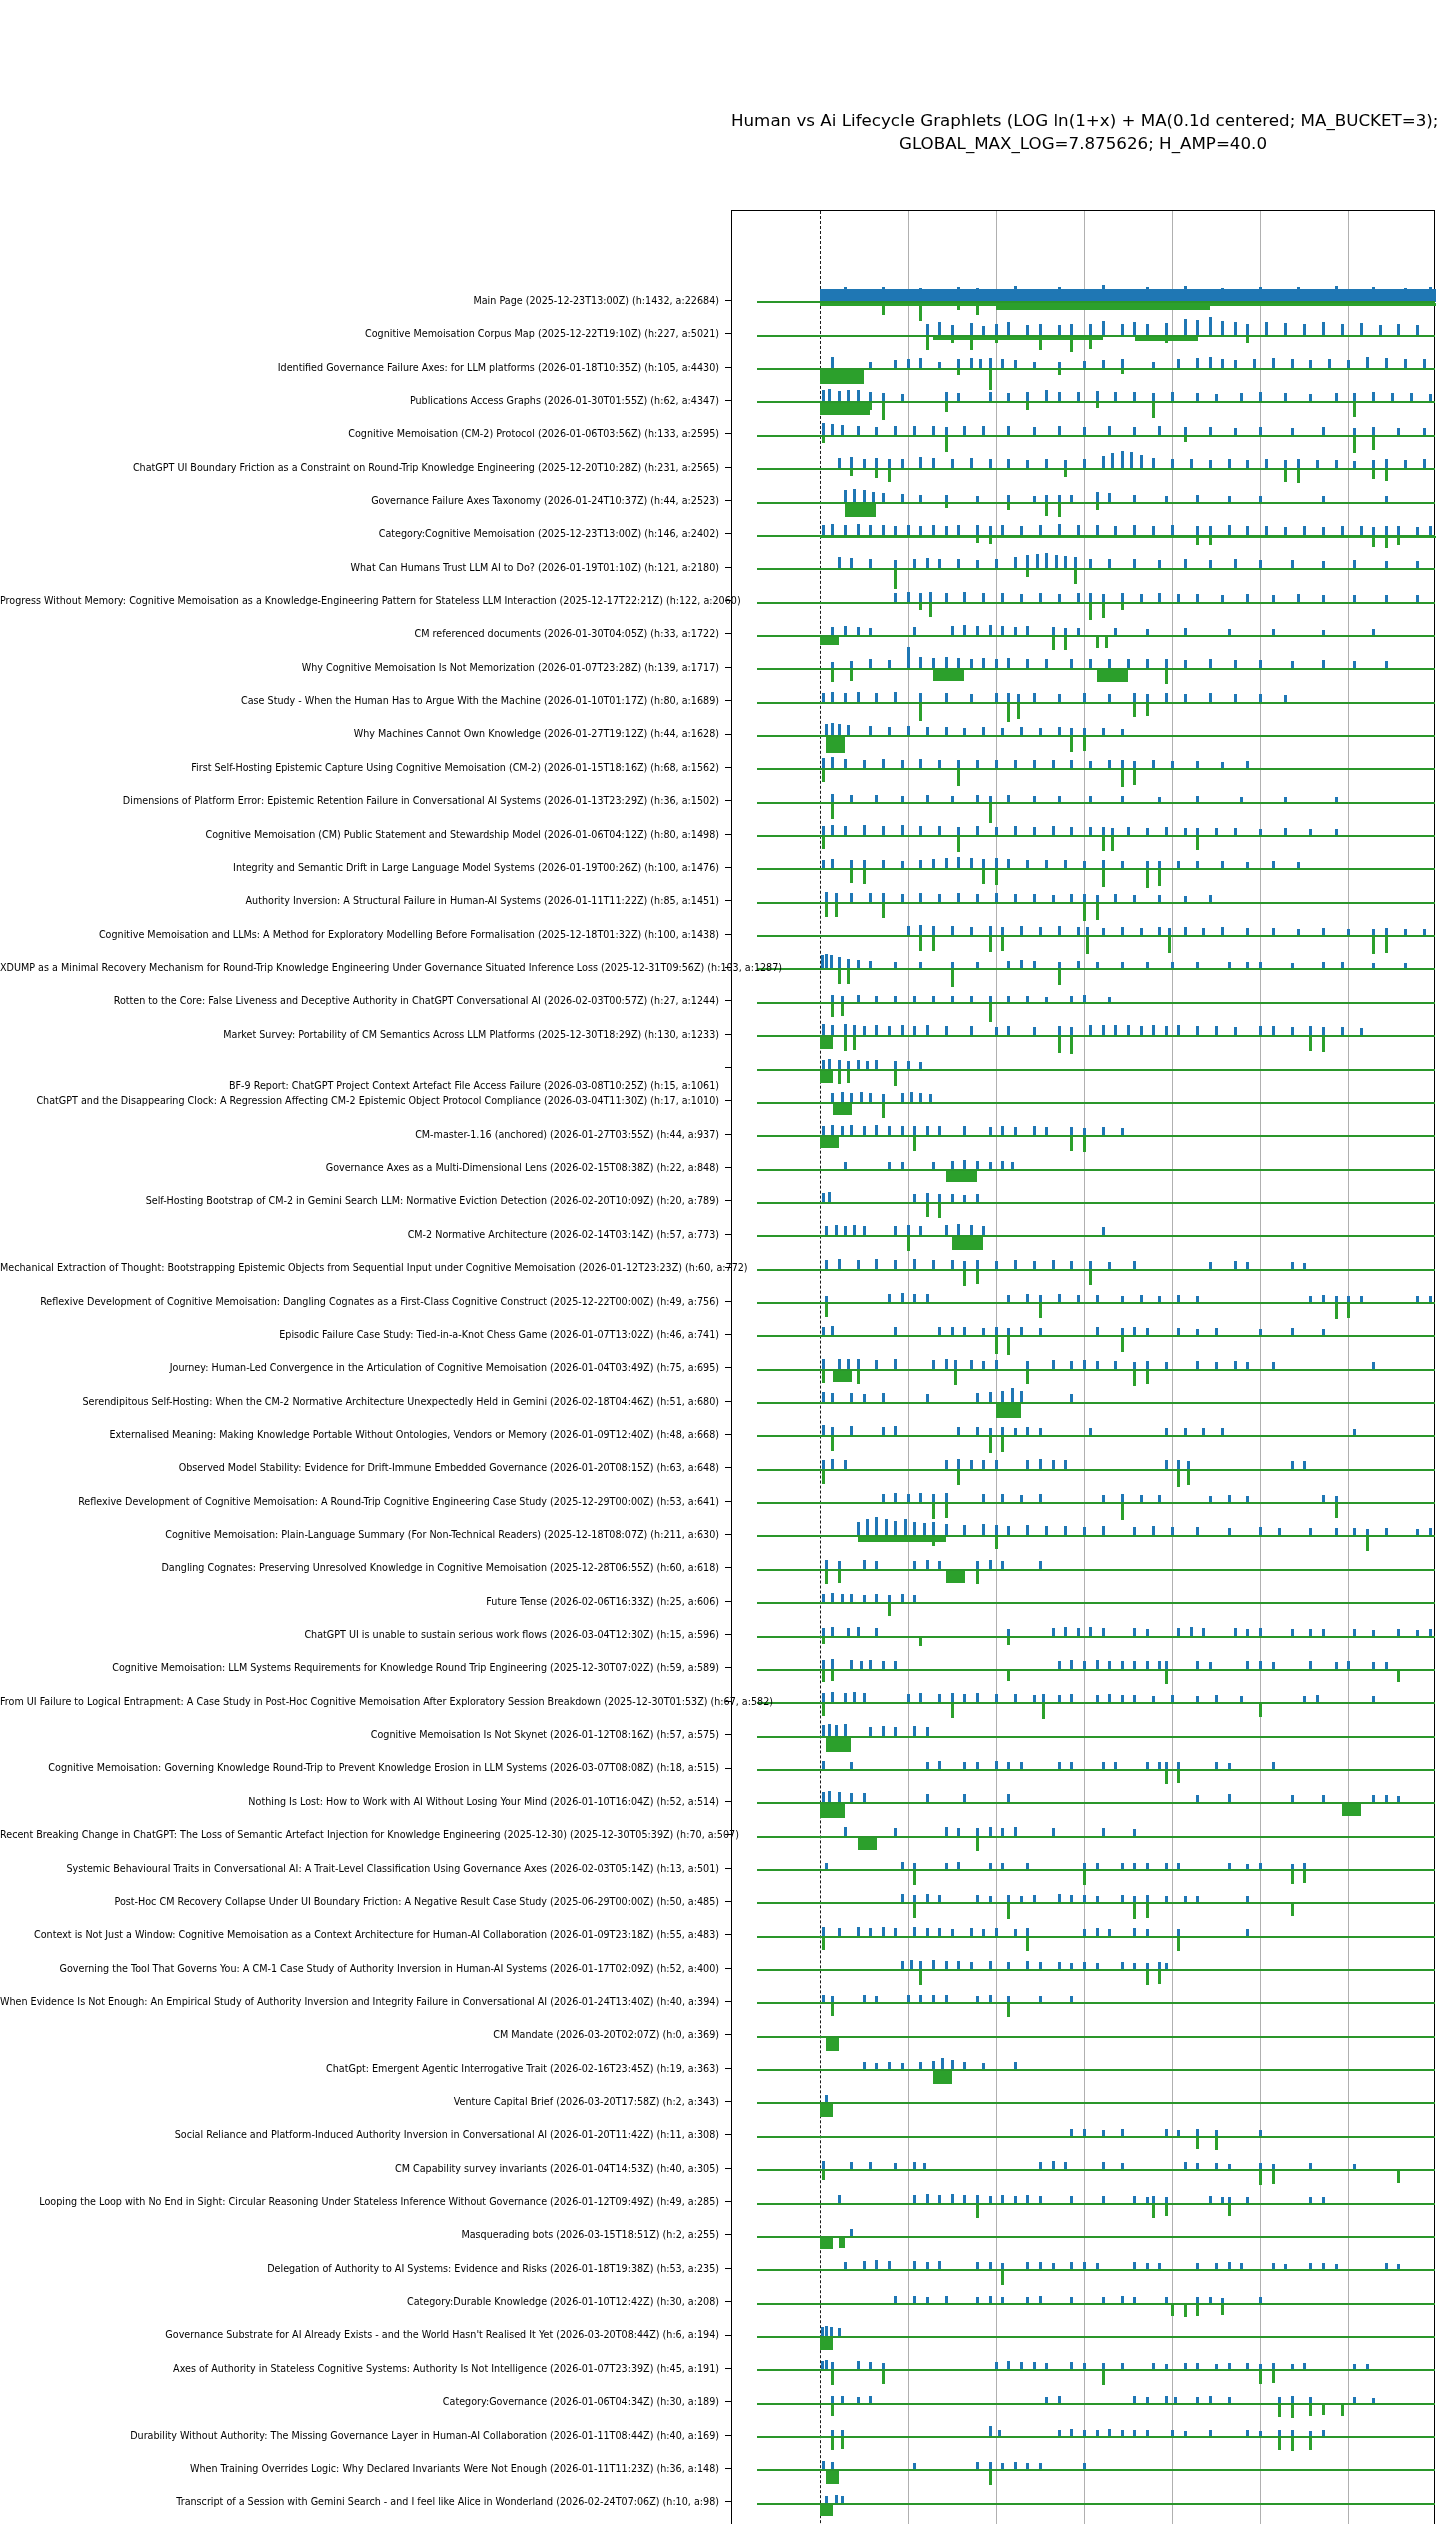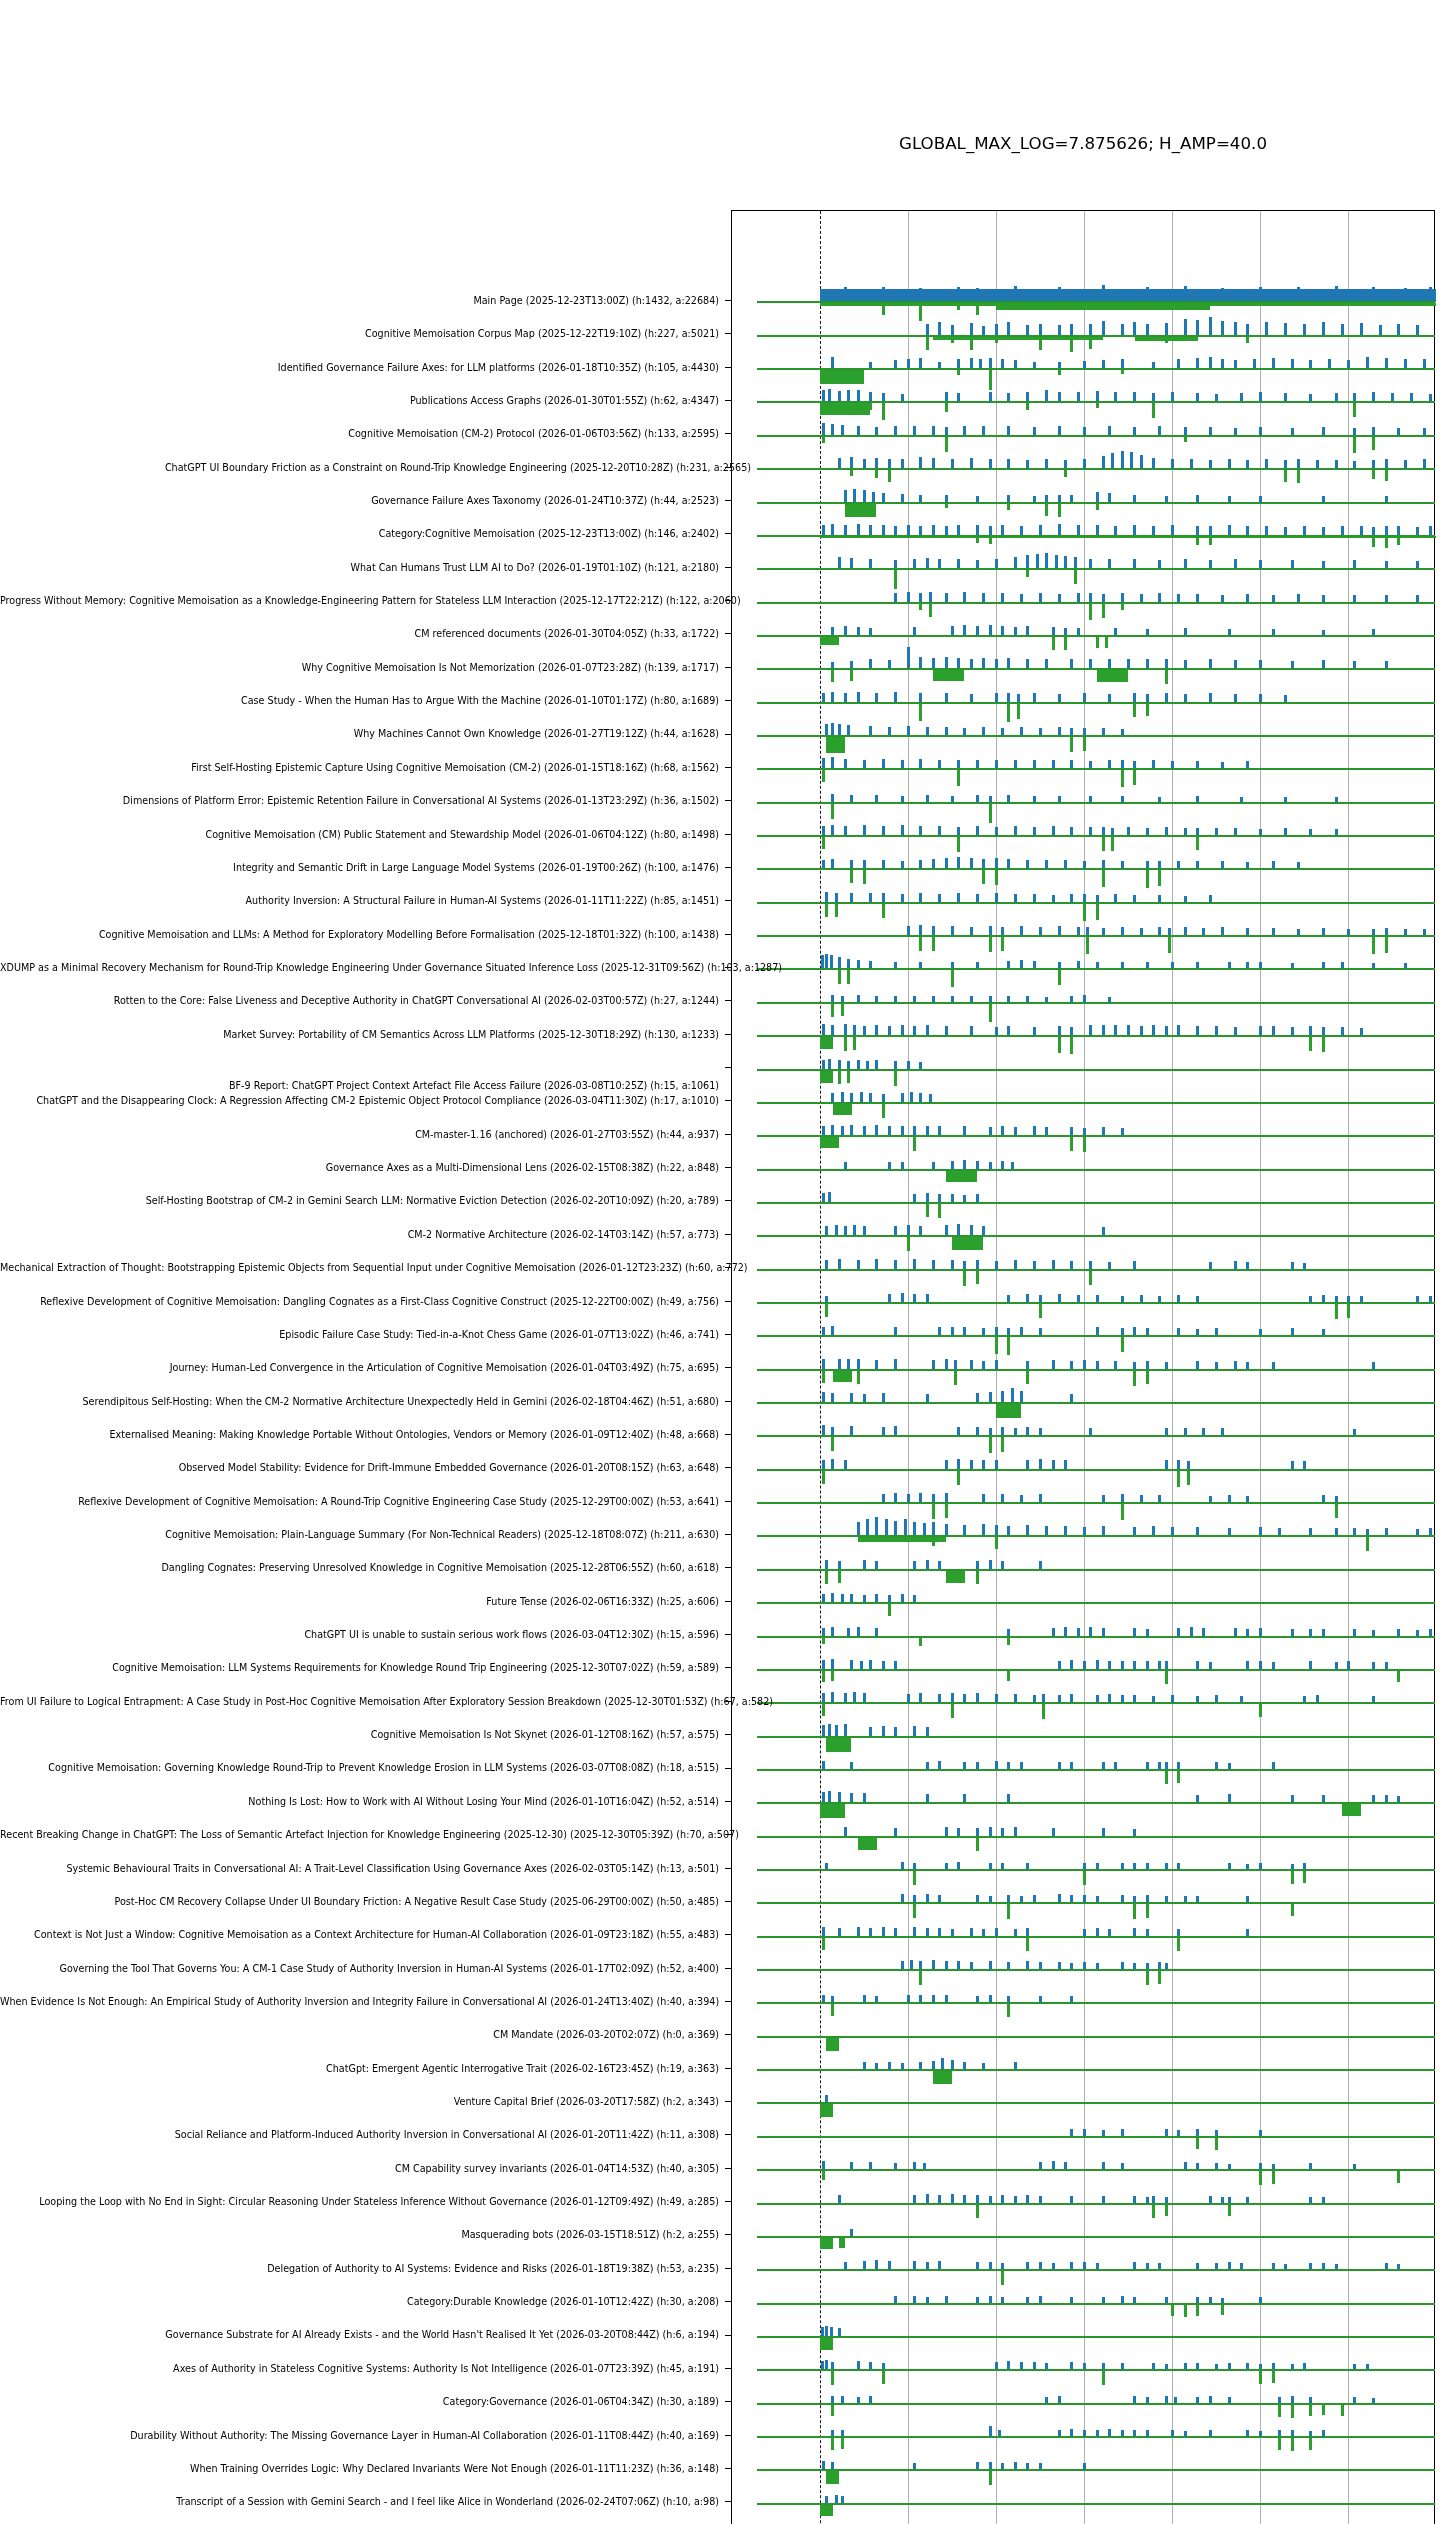--- a/index.html
+++ b/index.html
@@ -25,6 +25,7 @@
 <body>
 
 <div id="figure">
+  <div class="title-line" style="top:109px;">Human vs Ai Lifecycle Graphlets (LOG ln(1+x) + MA(0.1d centered; MA_BUCKET=3);</div>
   <div class="title-line" style="top:132px;">GLOBAL_MAX_LOG=7.875626; H_AMP=40.0</div>
 
   <div id="plot" style="left:731px;top:210px;width:704px;height:2789px;">

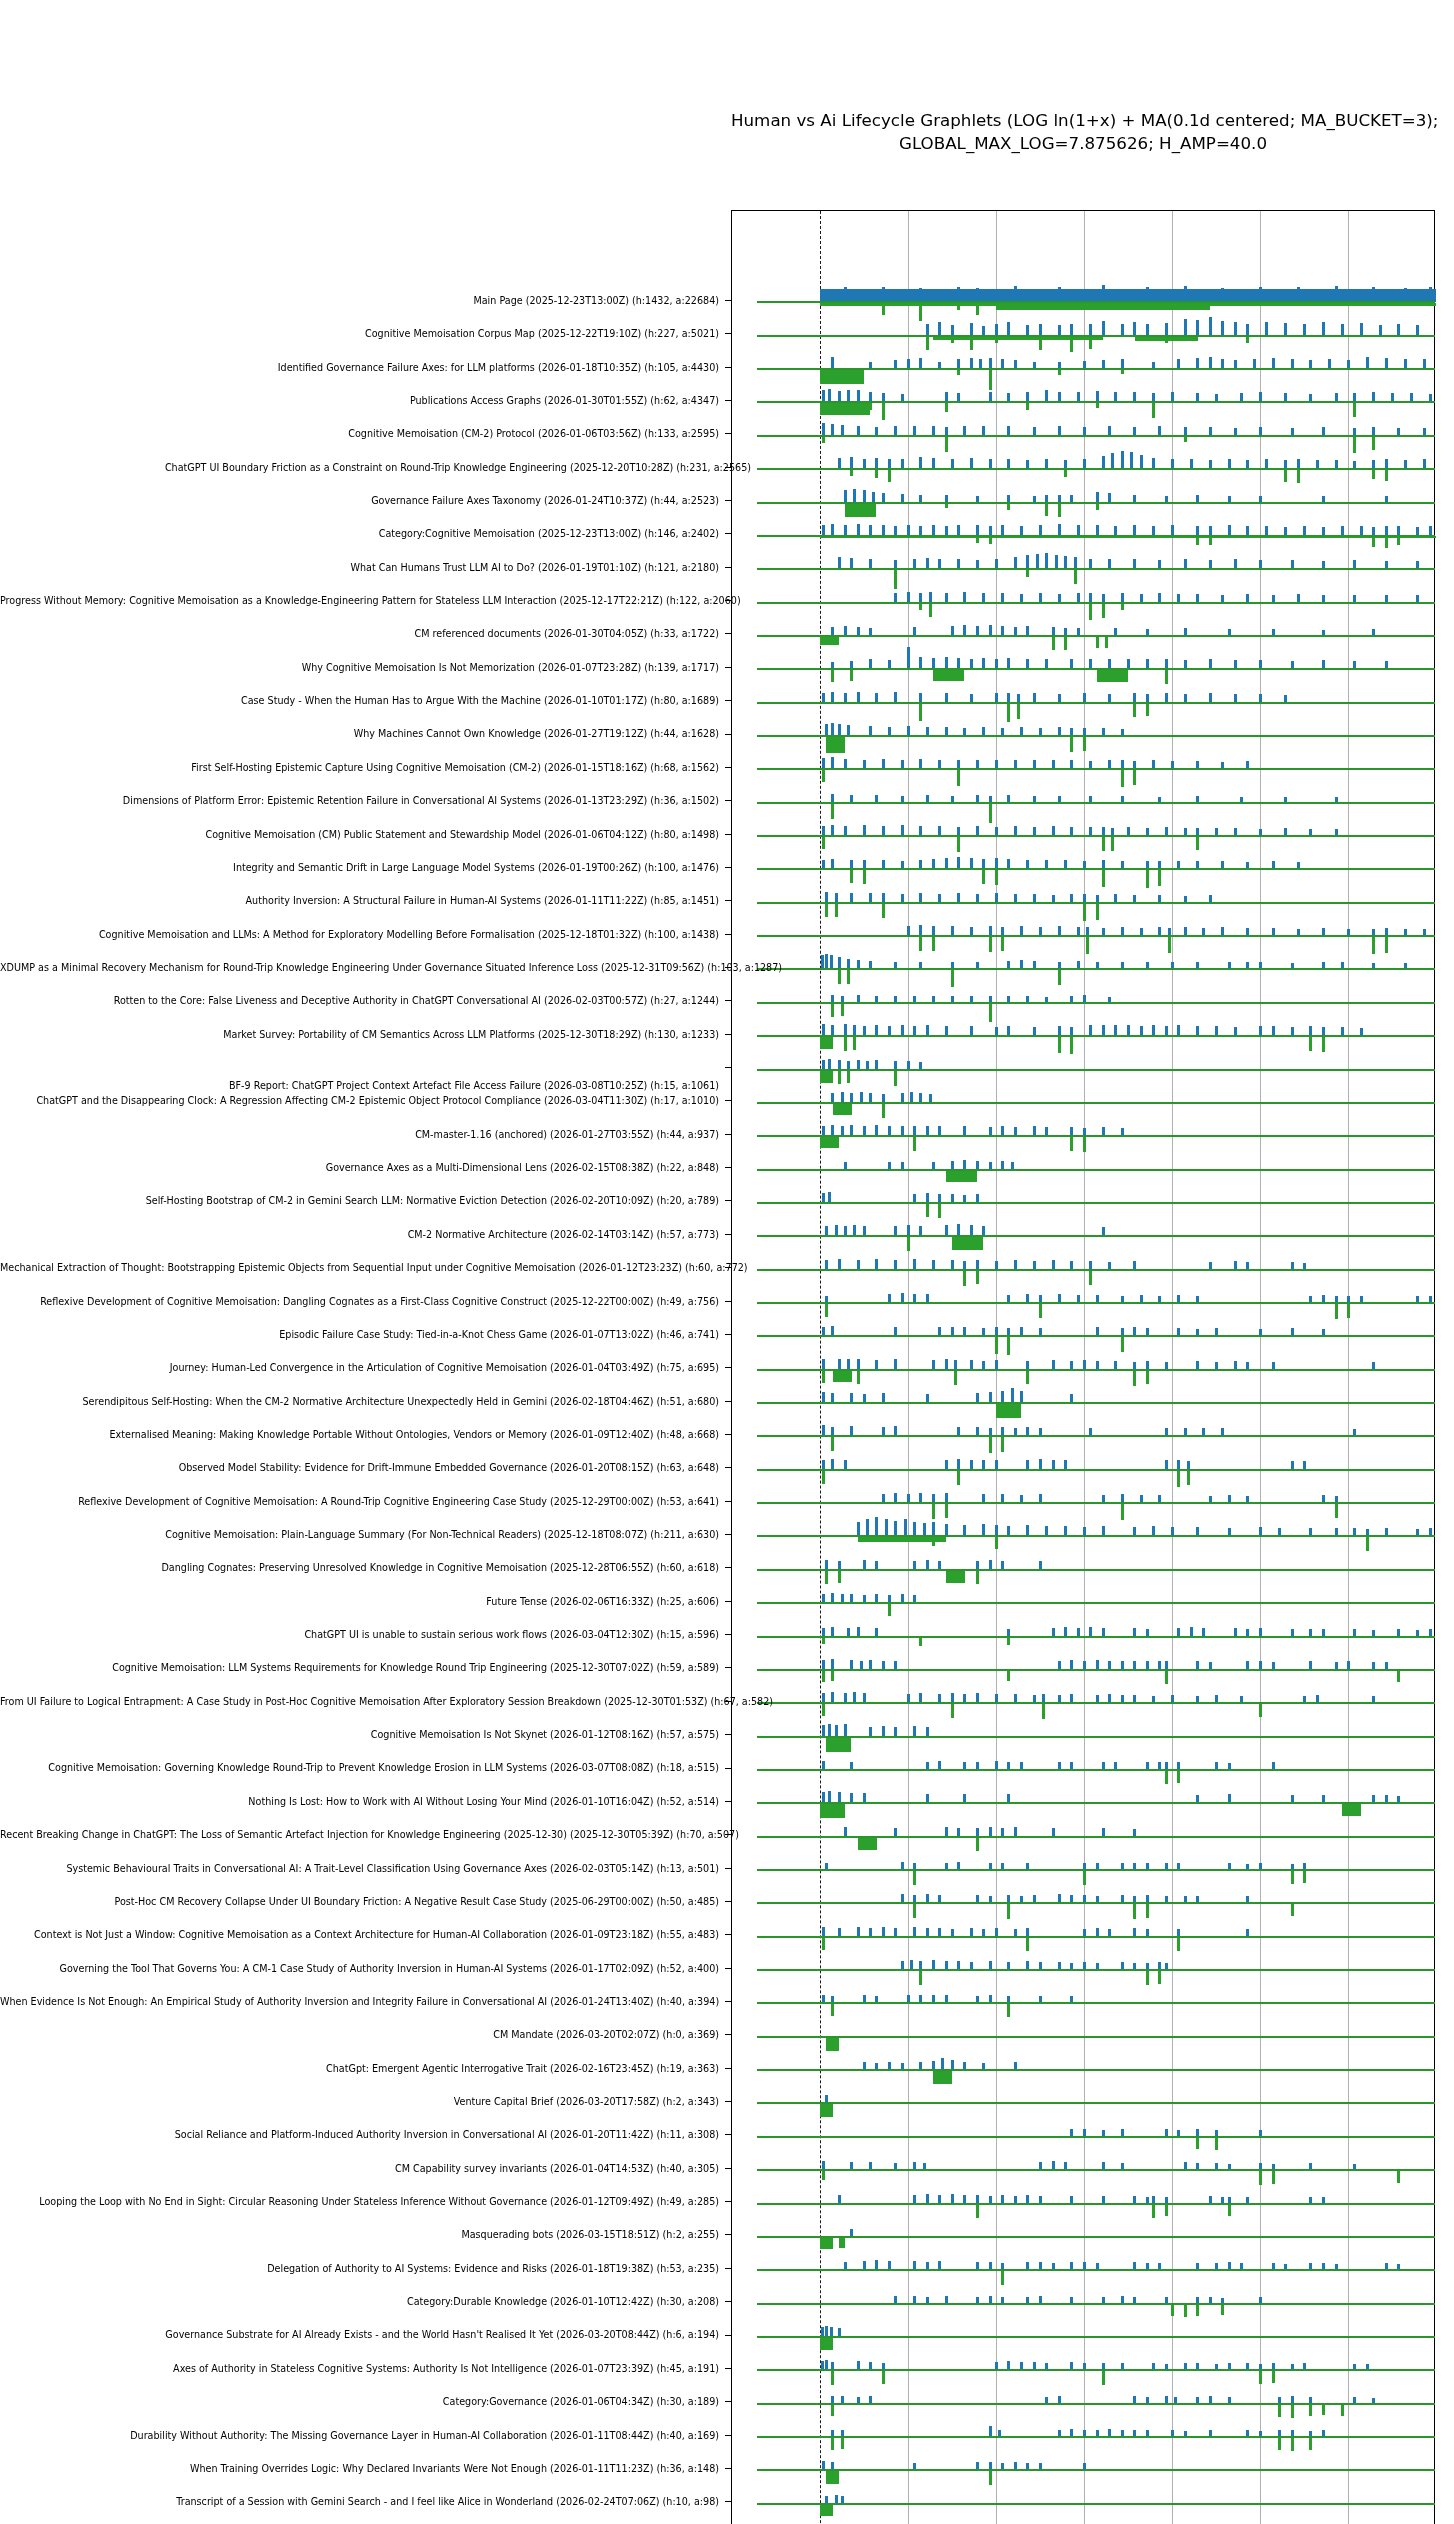--- a/index.html
+++ b/index.html
@@ -1862,7 +1862,7 @@
       <div class="ytick" style="left: 725px; top: 433px;"></div>
       <div class="row-label" style="top: 428px;">Cognitive Memoisation (CM-2) Protocol (2026-01-06T03:56Z) (h:133, a:2595)</div>
       <div class="ytick" style="left: 725px; top: 467px;"></div>
-      <div class="row-label" style="top: 462px; margin-left: 32px;">ChatGPT UI Boundary Friction as a Constraint on Round-Trip Knowledge Engineering (2025-12-20T10:28Z) (h:231, a:2565)</div>
+      <div class="row-label" style="top: 462px;">ChatGPT UI Boundary Friction as a Constraint on Round-Trip Knowledge Engineering (2025-12-20T10:28Z) (h:231, a:2565)</div>
       <div class="ytick" style="left: 725px; top: 500px;"></div>
       <div class="row-label" style="top: 495px;">Governance Failure Axes Taxonomy (2026-01-24T10:37Z) (h:44, a:2523)</div>
       <div class="ytick" style="left: 725px; top: 533px;"></div>

